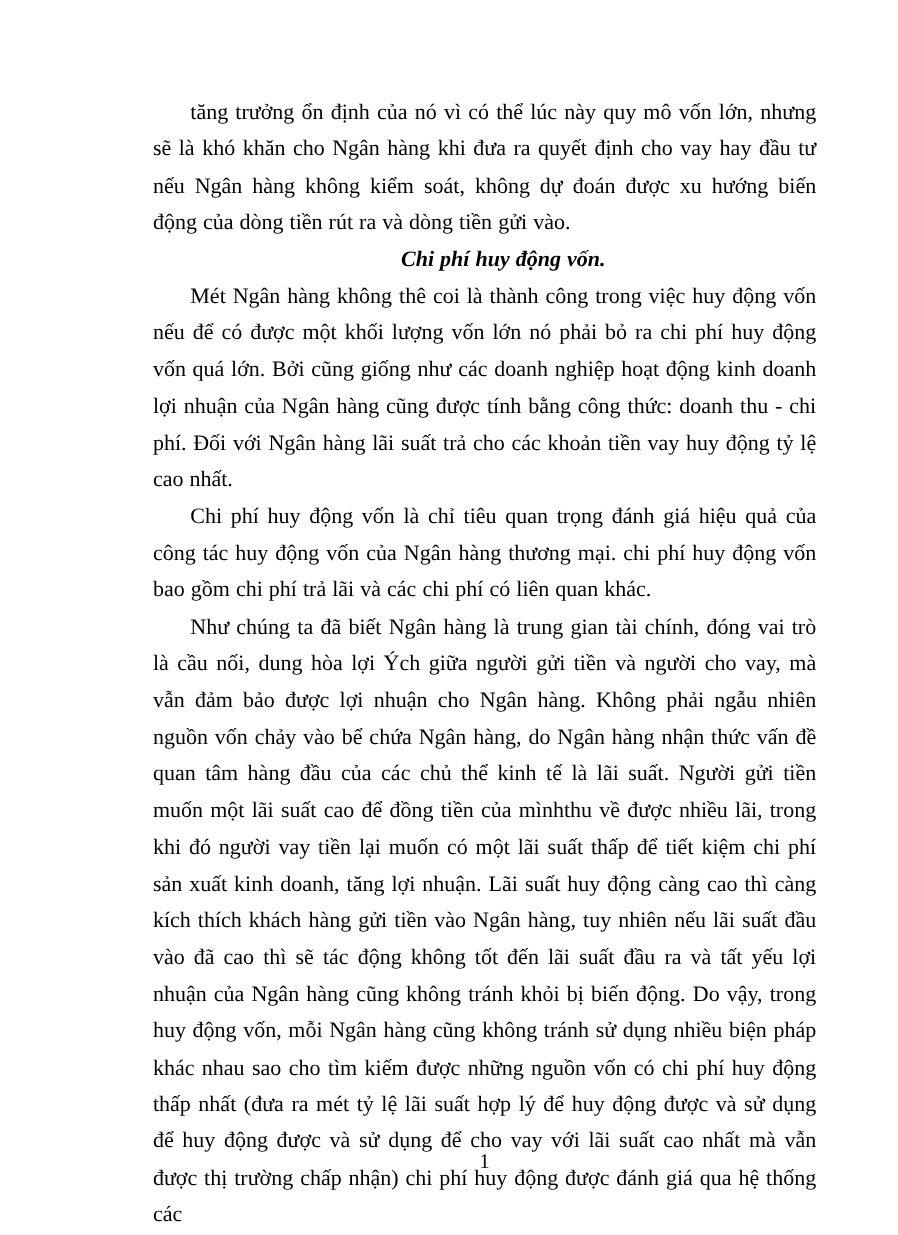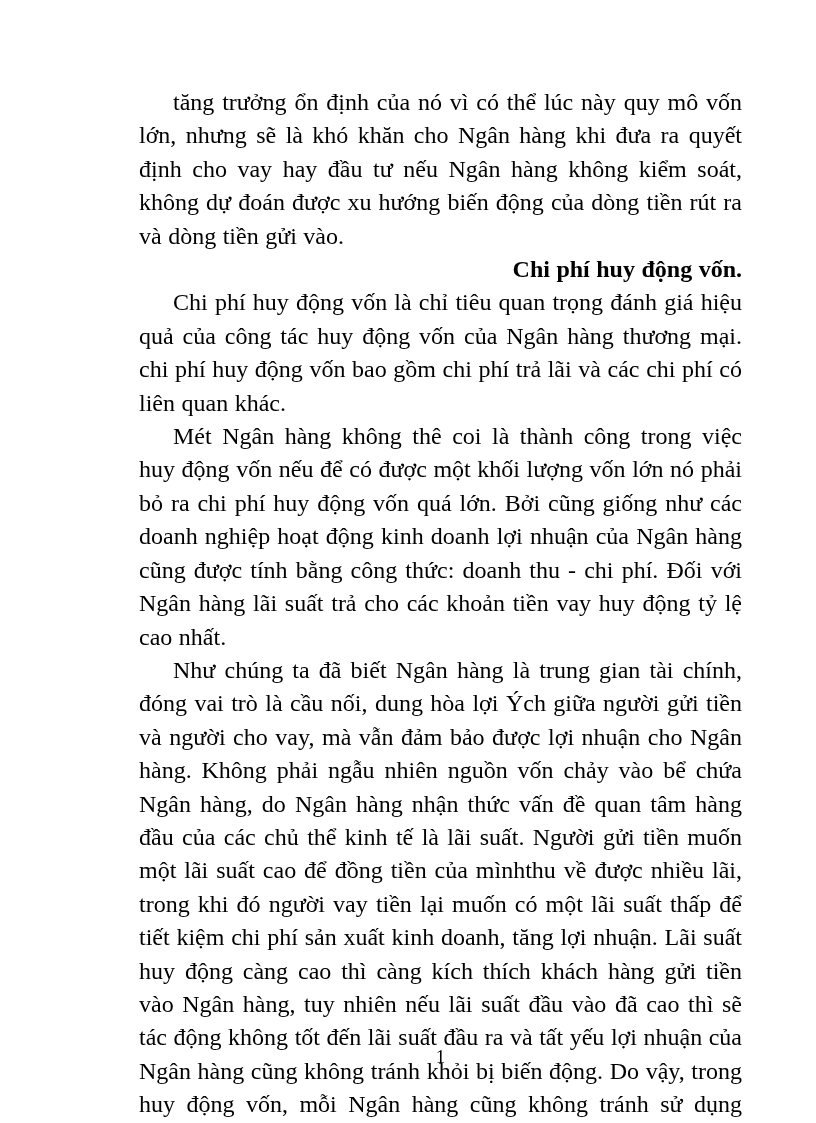--- a/index.html
+++ b/index.html
@@ -25,7 +25,7 @@
   }
   .para {
     margin: 0;
-    font-size: 24px;
+    font-size: 20px;
     line-height: 33.4px;
     text-align: justify;
     text-indent: 34px;

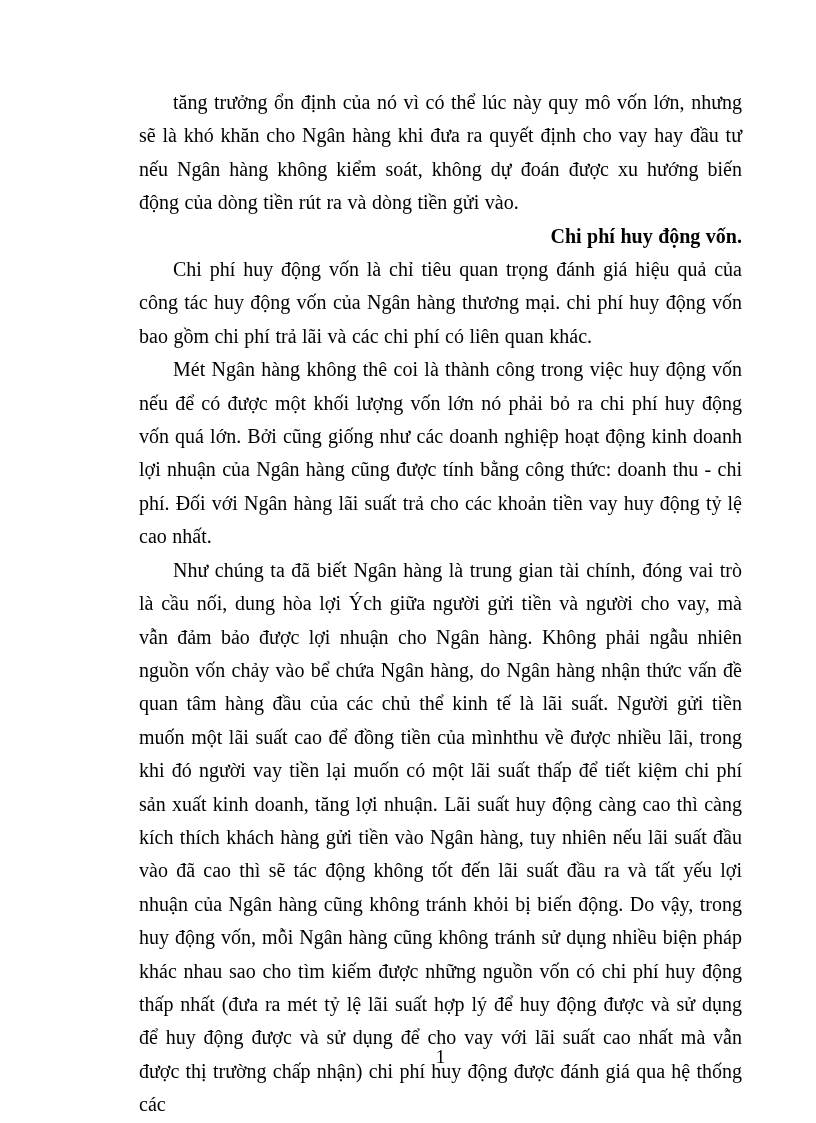--- a/index.html
+++ b/index.html
@@ -33,7 +33,8 @@
   }
   .heading {
     font-weight: bold;
-    text-align: right;
+    font-style: italic;
+    text-align: center;
   }
   .page-number {
     position: absolute;

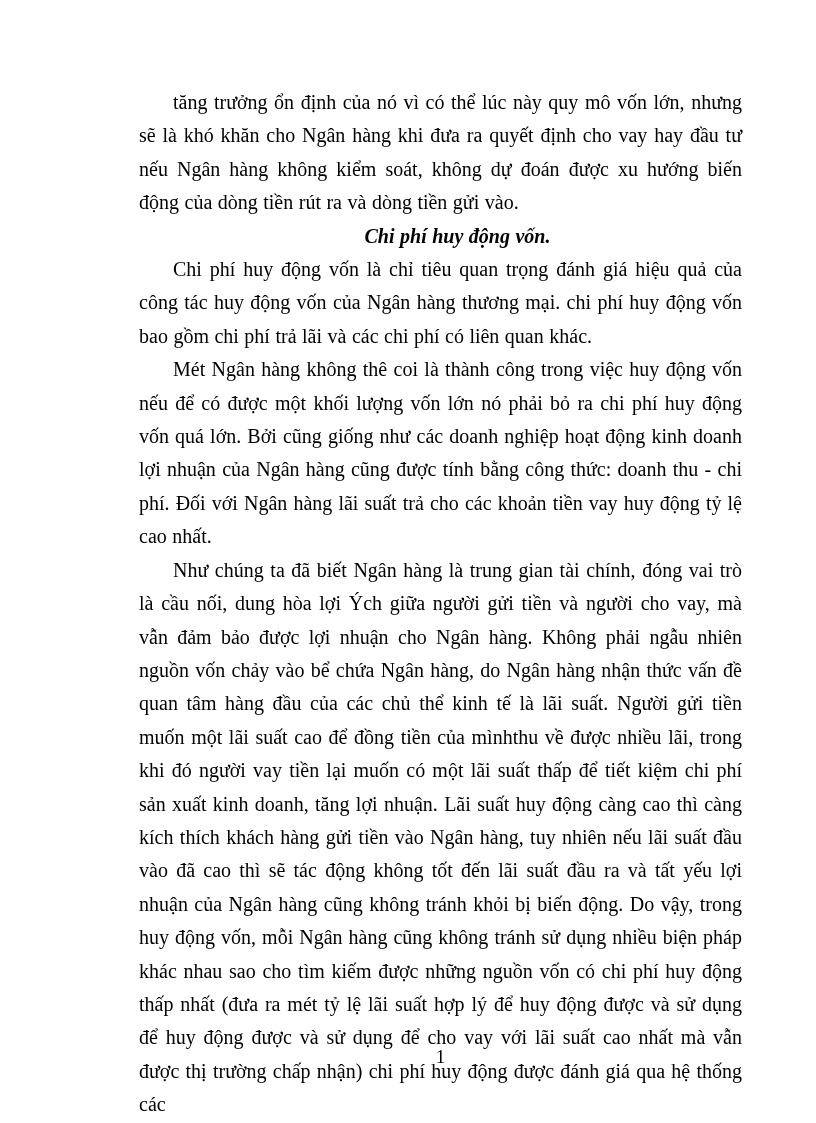--- a/index.html
+++ b/index.html
@@ -54,8 +54,8 @@
   <div class="content">
     <p class="para">tăng trưởng ổn định của nó vì có thể lúc này quy mô vốn lớn, nhưng sẽ là khó khăn cho Ngân hàng khi đưa ra quyết định cho vay hay đầu tư nếu Ngân hàng không kiểm soát, không dự đoán được xu hướng biến động của dòng tiền rút ra và dòng tiền gửi vào.</p>
     <p class="para heading">Chi phí huy động vốn.</p>
+    <p class="para">Mét Ngân hàng không thê coi là thành công trong việc huy động vốn nếu để có được một khối lượng vốn lớn nó phải bỏ ra chi phí huy động vốn quá lớn. Bởi cũng giống như các doanh nghiệp hoạt động kinh doanh lợi nhuận của Ngân hàng cũng được tính bằng công thức: doanh thu - chi phí. Đối với Ngân hàng lãi suất trả cho các khoản tiền vay huy động tỷ lệ cao nhất.</p>
     <p class="para">Chi phí huy động vốn là chỉ tiêu quan trọng đánh giá hiệu quả của công tác huy động vốn của Ngân hàng thương mại. chi phí huy động vốn bao gồm chi phí trả lãi và các chi phí có liên quan khác.</p>
-    <p class="para">Mét Ngân hàng không thê coi là thành công trong việc huy động vốn nếu để có được một khối lượng vốn lớn nó phải bỏ ra chi phí huy động vốn quá lớn. Bởi cũng giống như các doanh nghiệp hoạt động kinh doanh lợi nhuận của Ngân hàng cũng được tính bằng công thức: doanh thu - chi phí. Đối với Ngân hàng lãi suất trả cho các khoản tiền vay huy động tỷ lệ cao nhất.</p>
     <p class="para">Như chúng ta đã biết Ngân hàng là trung gian tài chính, đóng vai trò là cầu nối, dung hòa lợi Ých giữa người gửi tiền và người cho vay, mà vẫn đảm bảo được lợi nhuận cho Ngân hàng. Không phải ngẫu nhiên nguồn vốn chảy vào bể chứa Ngân hàng, do Ngân hàng nhận thức vấn đề quan tâm hàng đầu của các chủ thể kinh tế là lãi suất. Người gửi tiền muốn một lãi suất cao để đồng tiền của mìnhthu về được nhiều lãi, trong khi đó người vay tiền lại muốn có một lãi suất thấp để tiết kiệm chi phí sản xuất kinh doanh, tăng lợi nhuận. Lãi suất huy động càng cao thì càng kích thích khách hàng gửi tiền vào Ngân hàng, tuy nhiên nếu lãi suất đầu vào đã cao thì sẽ tác động không tốt đến lãi suất đầu ra và tất yếu lợi nhuận của Ngân hàng cũng không tránh khỏi bị biến động. Do vậy, trong huy động vốn, mỗi Ngân hàng cũng không tránh sử dụng nhiều biện pháp khác nhau sao cho tìm kiếm được những nguồn vốn có chi phí huy động thấp nhất (đưa ra mét tỷ lệ lãi suất hợp lý để huy động được và sử dụng để huy động được và sử dụng để cho vay với lãi suất cao nhất mà vẫn được thị trường chấp nhận) chi phí huy động được đánh giá qua hệ thống các</p>
   </div>
   <div class="page-number">1</div>

